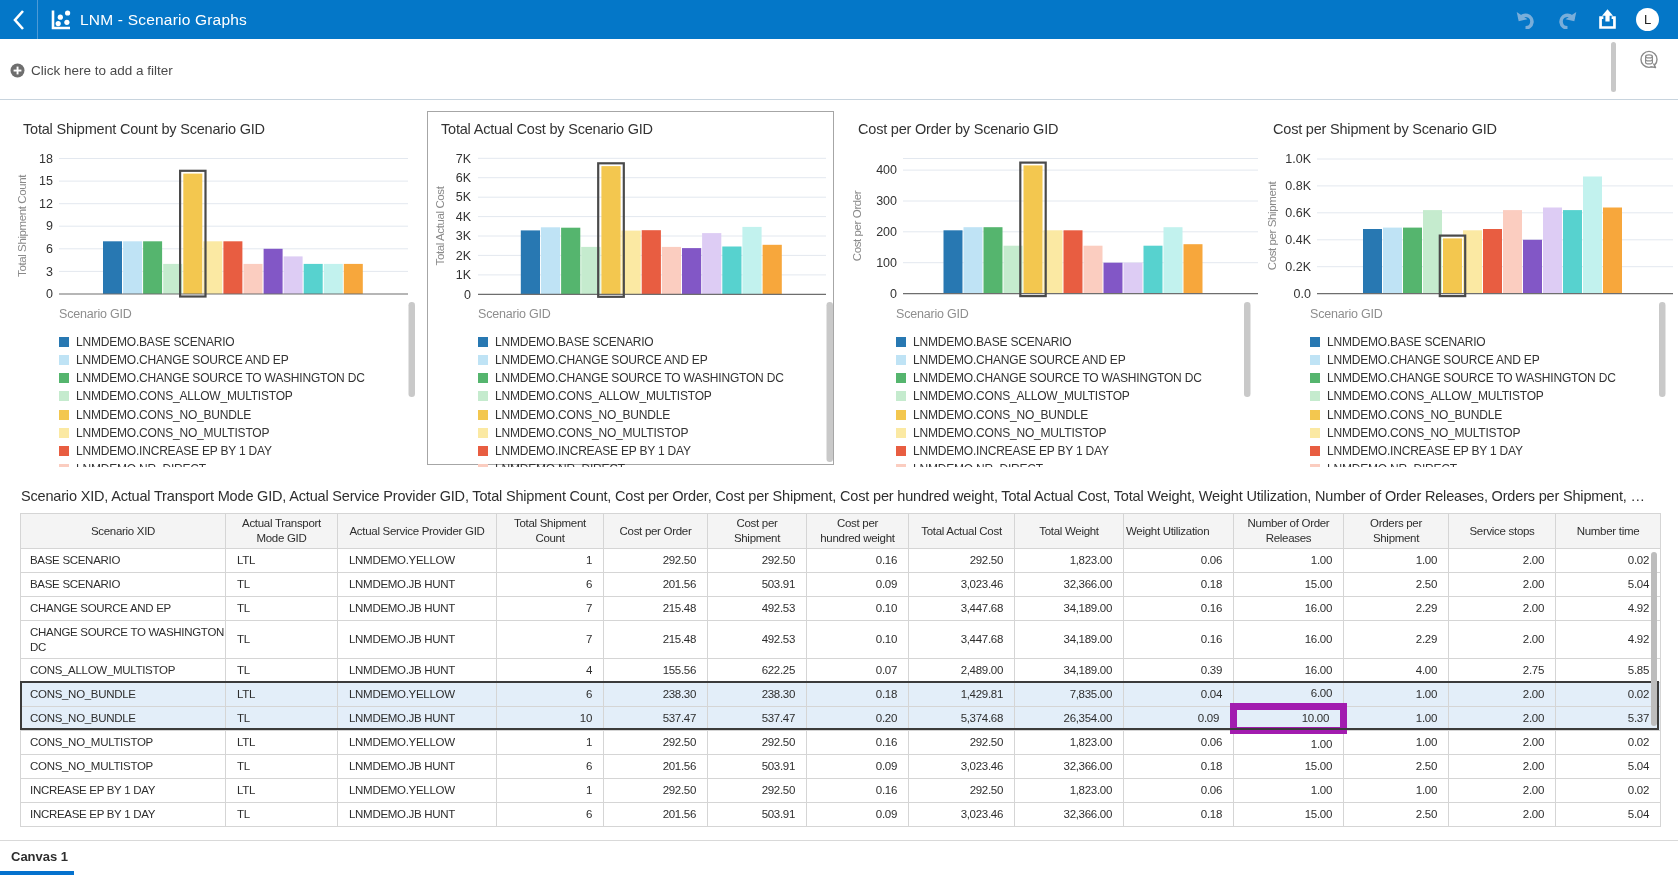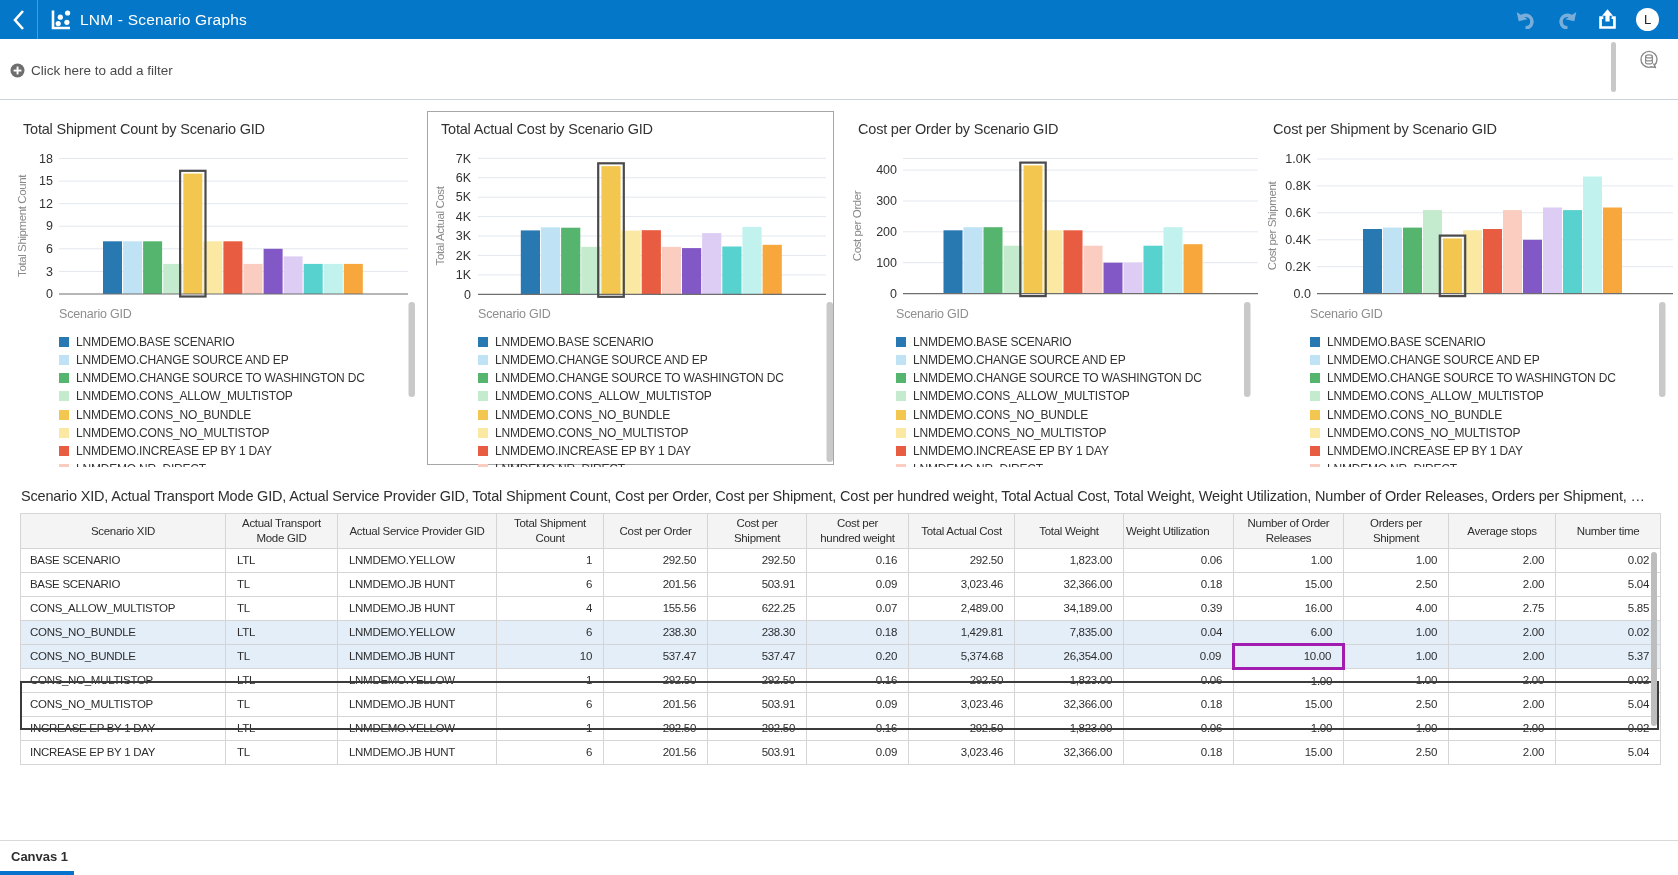--- a/index.html
+++ b/index.html
@@ -345,7 +345,7 @@
 <td style="border:1px solid #d5d5d5;padding:0 2px;line-height:1.3;white-space:nowrap;overflow:hidden">Weight Utilization</td>
 <td style="border:1px solid #d5d5d5;text-align:center;padding:0 2px;line-height:1.3;white-space:nowrap;overflow:hidden">Number of Order<br>Releases</td>
 <td style="border:1px solid #d5d5d5;text-align:center;padding:0 2px;line-height:1.3;white-space:nowrap;overflow:hidden">Orders per<br>Shipment</td>
-<td style="border:1px solid #d5d5d5;text-align:center;padding:0 2px;line-height:1.3;white-space:nowrap;overflow:hidden">Average stops</td>
+<td style="border:1px solid #d5d5d5;text-align:center;padding:0 2px;line-height:1.3;white-space:nowrap;overflow:hidden">Service stops</td>
 <td style="border:1px solid #d5d5d5;text-align:center;padding:0 2px;line-height:1.3;white-space:nowrap;overflow:hidden">Number time</td>
 </tr>
 <tr style="height:24px;background:#fff">

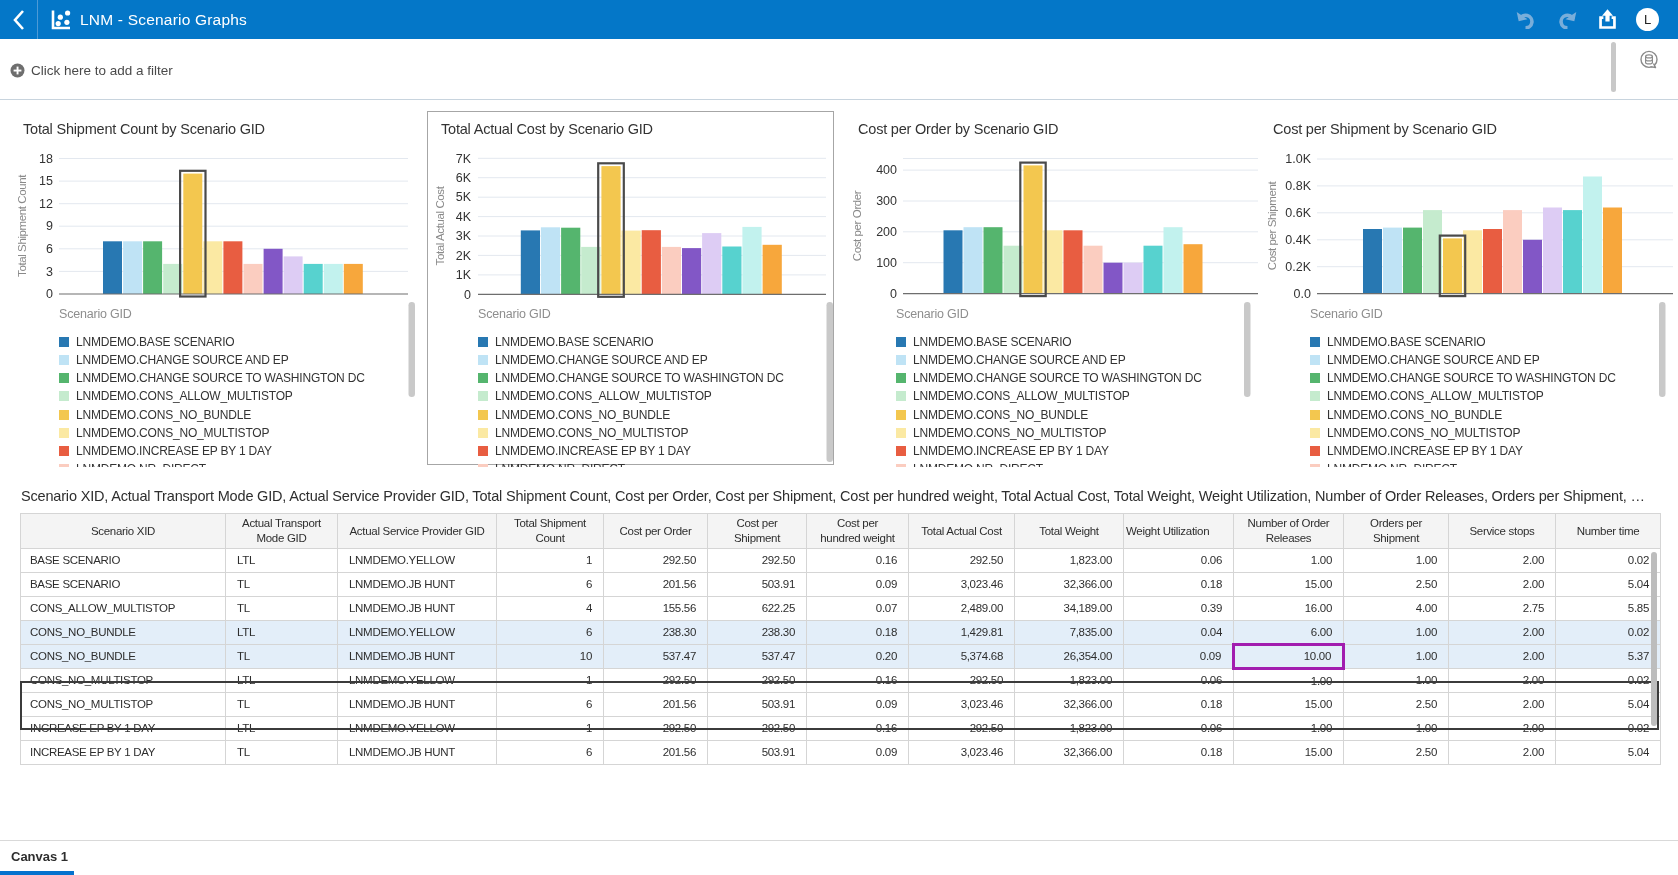--- a/index.html
+++ b/index.html
@@ -381,6 +381,22 @@
 <td style="border:1px solid #d5d5d5;text-align:right;padding-right:11px;line-height:1.3;white-space:nowrap;overflow:hidden">5.04</td>
 </tr>
 <tr style="height:24px;background:#fff">
+<td style="border:1px solid #d5d5d5;text-align:left;padding-left:9px;padding-right:0;line-height:1.3;white-space:nowrap;overflow:hidden">CHANGE SOURCE AND EP</td>
+<td style="border:1px solid #d5d5d5;text-align:left;padding-left:11px;line-height:1.3;white-space:nowrap;overflow:hidden">TL</td>
+<td style="border:1px solid #d5d5d5;text-align:left;padding-left:11px;line-height:1.3;white-space:nowrap;overflow:hidden">LNMDEMO.JB HUNT</td>
+<td style="border:1px solid #d5d5d5;text-align:right;padding-right:11px;line-height:1.3;white-space:nowrap;overflow:hidden">7</td>
+<td style="border:1px solid #d5d5d5;text-align:right;padding-right:11px;line-height:1.3;white-space:nowrap;overflow:hidden">215.48</td>
+<td style="border:1px solid #d5d5d5;text-align:right;padding-right:11px;line-height:1.3;white-space:nowrap;overflow:hidden">492.53</td>
+<td style="border:1px solid #d5d5d5;text-align:right;padding-right:11px;line-height:1.3;white-space:nowrap;overflow:hidden">0.10</td>
+<td style="border:1px solid #d5d5d5;text-align:right;padding-right:11px;line-height:1.3;white-space:nowrap;overflow:hidden">3,447.68</td>
+<td style="border:1px solid #d5d5d5;text-align:right;padding-right:11px;line-height:1.3;white-space:nowrap;overflow:hidden">34,189.00</td>
+<td style="border:1px solid #d5d5d5;text-align:right;padding-right:11px;line-height:1.3;white-space:nowrap;overflow:hidden">0.16</td>
+<td style="border:1px solid #d5d5d5;text-align:right;padding-right:11px;line-height:1.3;white-space:nowrap;overflow:hidden">16.00</td>
+<td style="border:1px solid #d5d5d5;text-align:right;padding-right:11px;line-height:1.3;white-space:nowrap;overflow:hidden">2.29</td>
+<td style="border:1px solid #d5d5d5;text-align:right;padding-right:11px;line-height:1.3;white-space:nowrap;overflow:hidden">2.00</td>
+<td style="border:1px solid #d5d5d5;text-align:right;padding-right:11px;line-height:1.3;white-space:nowrap;overflow:hidden">4.92</td>
+</tr>
+<tr style="height:24px;background:#fff">
 <td style="border:1px solid #d5d5d5;text-align:left;padding-left:9px;padding-right:0;line-height:1.3;white-space:nowrap;overflow:hidden">CONS_ALLOW_MULTISTOP</td>
 <td style="border:1px solid #d5d5d5;text-align:left;padding-left:11px;line-height:1.3;white-space:nowrap;overflow:hidden">TL</td>
 <td style="border:1px solid #d5d5d5;text-align:left;padding-left:11px;line-height:1.3;white-space:nowrap;overflow:hidden">LNMDEMO.JB HUNT</td>

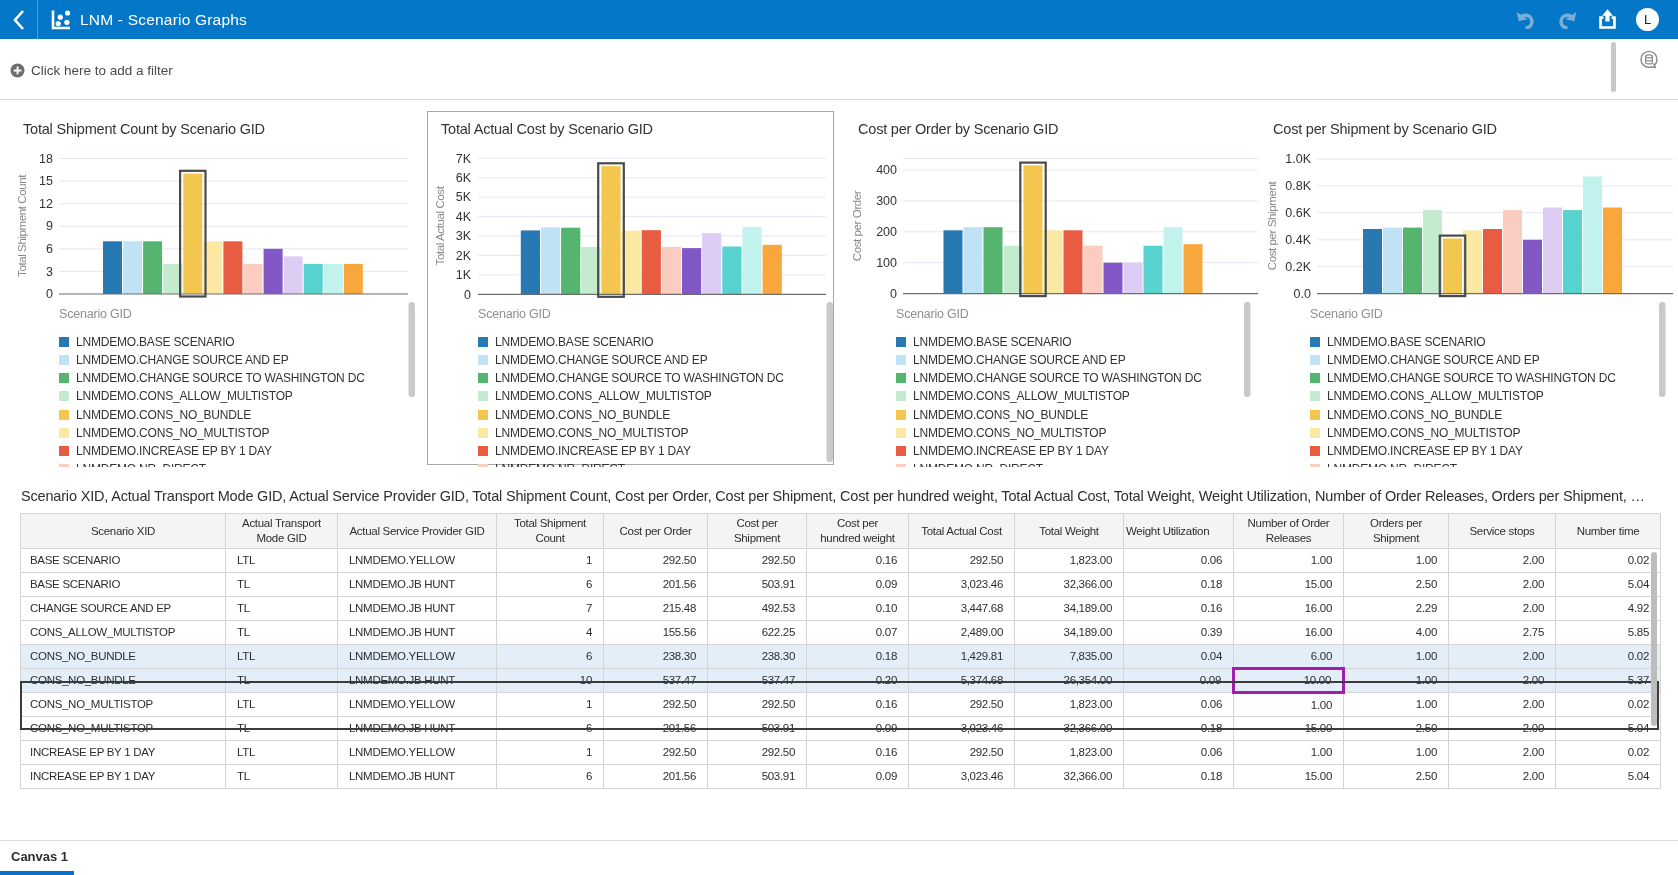--- a/index.html
+++ b/index.html
@@ -396,6 +396,22 @@
 <td style="border:1px solid #d5d5d5;text-align:right;padding-right:11px;line-height:1.3;white-space:nowrap;overflow:hidden">2.00</td>
 <td style="border:1px solid #d5d5d5;text-align:right;padding-right:11px;line-height:1.3;white-space:nowrap;overflow:hidden">4.92</td>
 </tr>
+<tr style="height:38px;background:#fff">
+<td style="border:1px solid #d5d5d5;text-align:left;padding-left:9px;padding-right:0;line-height:1.3;white-space:nowrap;overflow:hidden">CHANGE SOURCE TO WASHINGTON<br>DC</td>
+<td style="border:1px solid #d5d5d5;text-align:left;padding-left:11px;line-height:1.3;white-space:nowrap;overflow:hidden">TL</td>
+<td style="border:1px solid #d5d5d5;text-align:left;padding-left:11px;line-height:1.3;white-space:nowrap;overflow:hidden">LNMDEMO.JB HUNT</td>
+<td style="border:1px solid #d5d5d5;text-align:right;padding-right:11px;line-height:1.3;white-space:nowrap;overflow:hidden">7</td>
+<td style="border:1px solid #d5d5d5;text-align:right;padding-right:11px;line-height:1.3;white-space:nowrap;overflow:hidden">215.48</td>
+<td style="border:1px solid #d5d5d5;text-align:right;padding-right:11px;line-height:1.3;white-space:nowrap;overflow:hidden">492.53</td>
+<td style="border:1px solid #d5d5d5;text-align:right;padding-right:11px;line-height:1.3;white-space:nowrap;overflow:hidden">0.10</td>
+<td style="border:1px solid #d5d5d5;text-align:right;padding-right:11px;line-height:1.3;white-space:nowrap;overflow:hidden">3,447.68</td>
+<td style="border:1px solid #d5d5d5;text-align:right;padding-right:11px;line-height:1.3;white-space:nowrap;overflow:hidden">34,189.00</td>
+<td style="border:1px solid #d5d5d5;text-align:right;padding-right:11px;line-height:1.3;white-space:nowrap;overflow:hidden">0.16</td>
+<td style="border:1px solid #d5d5d5;text-align:right;padding-right:11px;line-height:1.3;white-space:nowrap;overflow:hidden">16.00</td>
+<td style="border:1px solid #d5d5d5;text-align:right;padding-right:11px;line-height:1.3;white-space:nowrap;overflow:hidden">2.29</td>
+<td style="border:1px solid #d5d5d5;text-align:right;padding-right:11px;line-height:1.3;white-space:nowrap;overflow:hidden">2.00</td>
+<td style="border:1px solid #d5d5d5;text-align:right;padding-right:11px;line-height:1.3;white-space:nowrap;overflow:hidden">4.92</td>
+</tr>
 <tr style="height:24px;background:#fff">
 <td style="border:1px solid #d5d5d5;text-align:left;padding-left:9px;padding-right:0;line-height:1.3;white-space:nowrap;overflow:hidden">CONS_ALLOW_MULTISTOP</td>
 <td style="border:1px solid #d5d5d5;text-align:left;padding-left:11px;line-height:1.3;white-space:nowrap;overflow:hidden">TL</td>

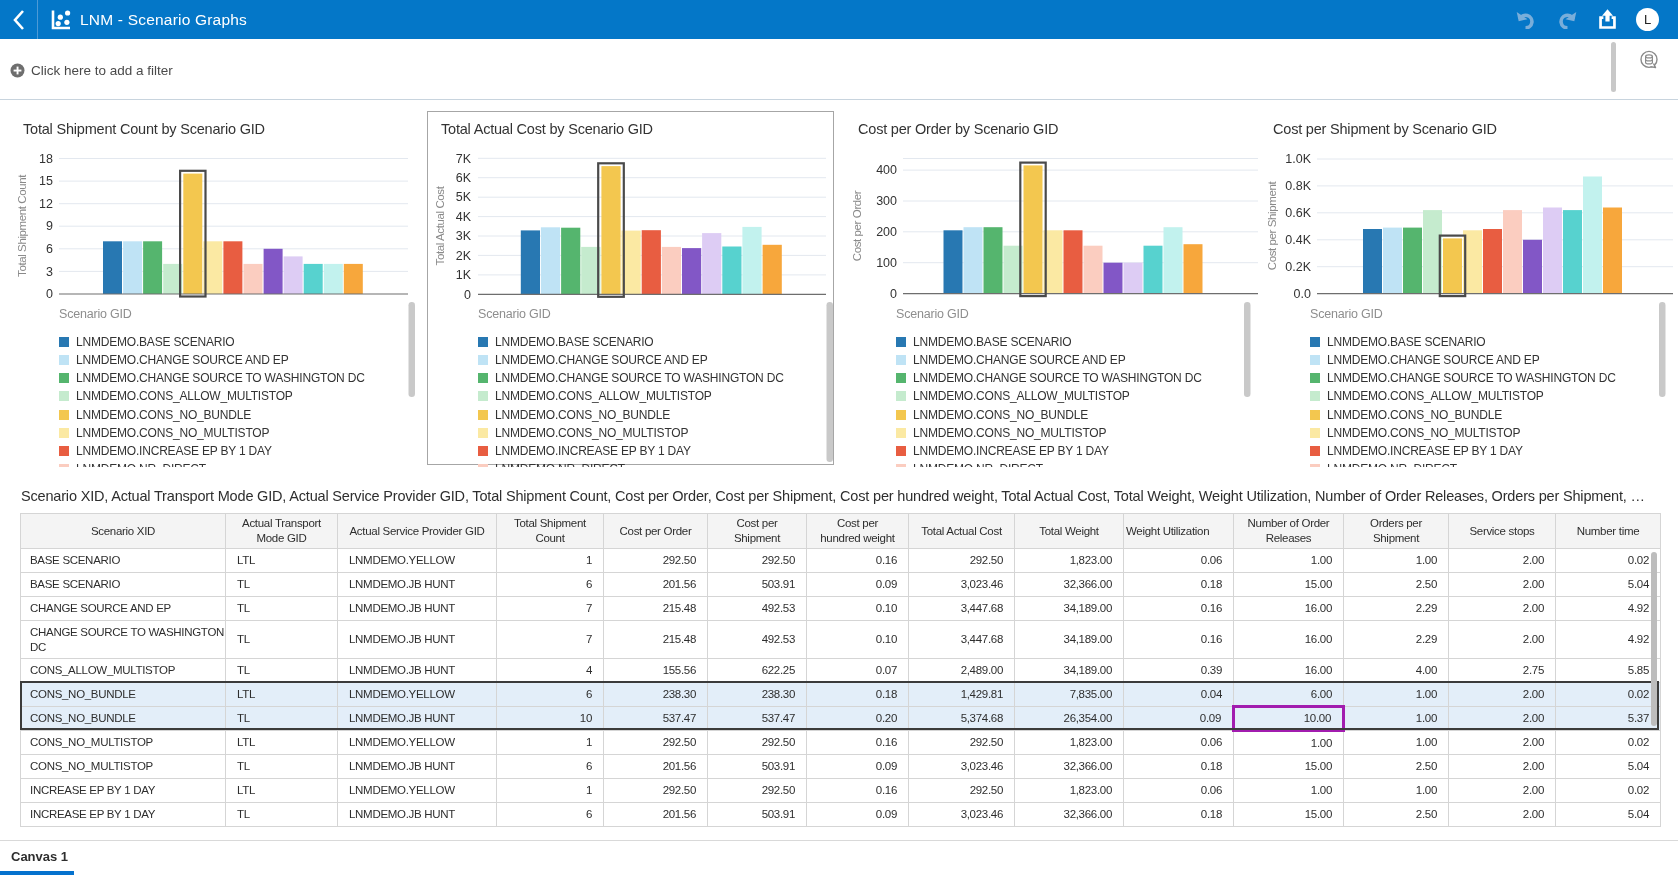--- a/index.html
+++ b/index.html
@@ -455,7 +455,7 @@
 <td style="border:1px solid #d5d5d5;text-align:right;padding-right:11px;line-height:1.3;white-space:nowrap;overflow:hidden">5,374.68</td>
 <td style="border:1px solid #d5d5d5;text-align:right;padding-right:11px;line-height:1.3;white-space:nowrap;overflow:hidden">26,354.00</td>
 <td style="border:1px solid #d5d5d5;text-align:right;padding-right:11px;line-height:1.3;white-space:nowrap;overflow:hidden">0.09</td>
-<td style="border:3px solid #a21caf;text-align:right;padding-right:11px;line-height:1.3;white-space:nowrap;overflow:hidden">10.00</td>
+<td style="border:7px solid #a21caf;text-align:right;padding-right:11px;line-height:1.3;white-space:nowrap;overflow:hidden">10.00</td>
 <td style="border:1px solid #d5d5d5;text-align:right;padding-right:11px;line-height:1.3;white-space:nowrap;overflow:hidden">1.00</td>
 <td style="border:1px solid #d5d5d5;text-align:right;padding-right:11px;line-height:1.3;white-space:nowrap;overflow:hidden">2.00</td>
 <td style="border:1px solid #d5d5d5;text-align:right;padding-right:11px;line-height:1.3;white-space:nowrap;overflow:hidden">5.37</td>

